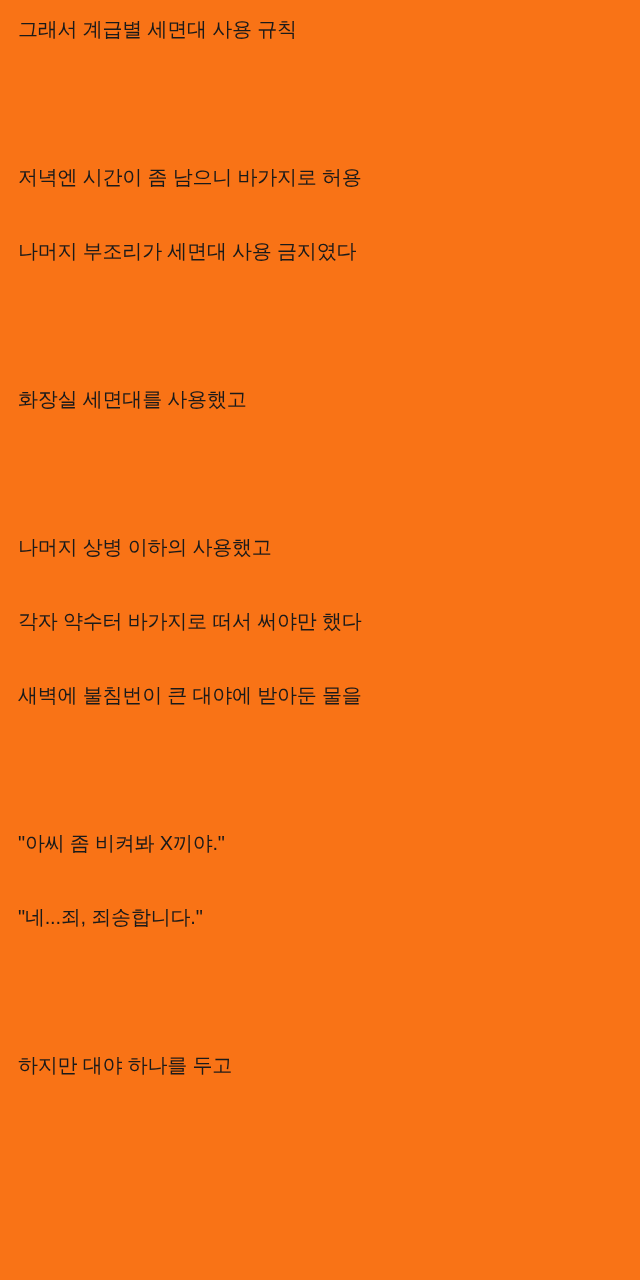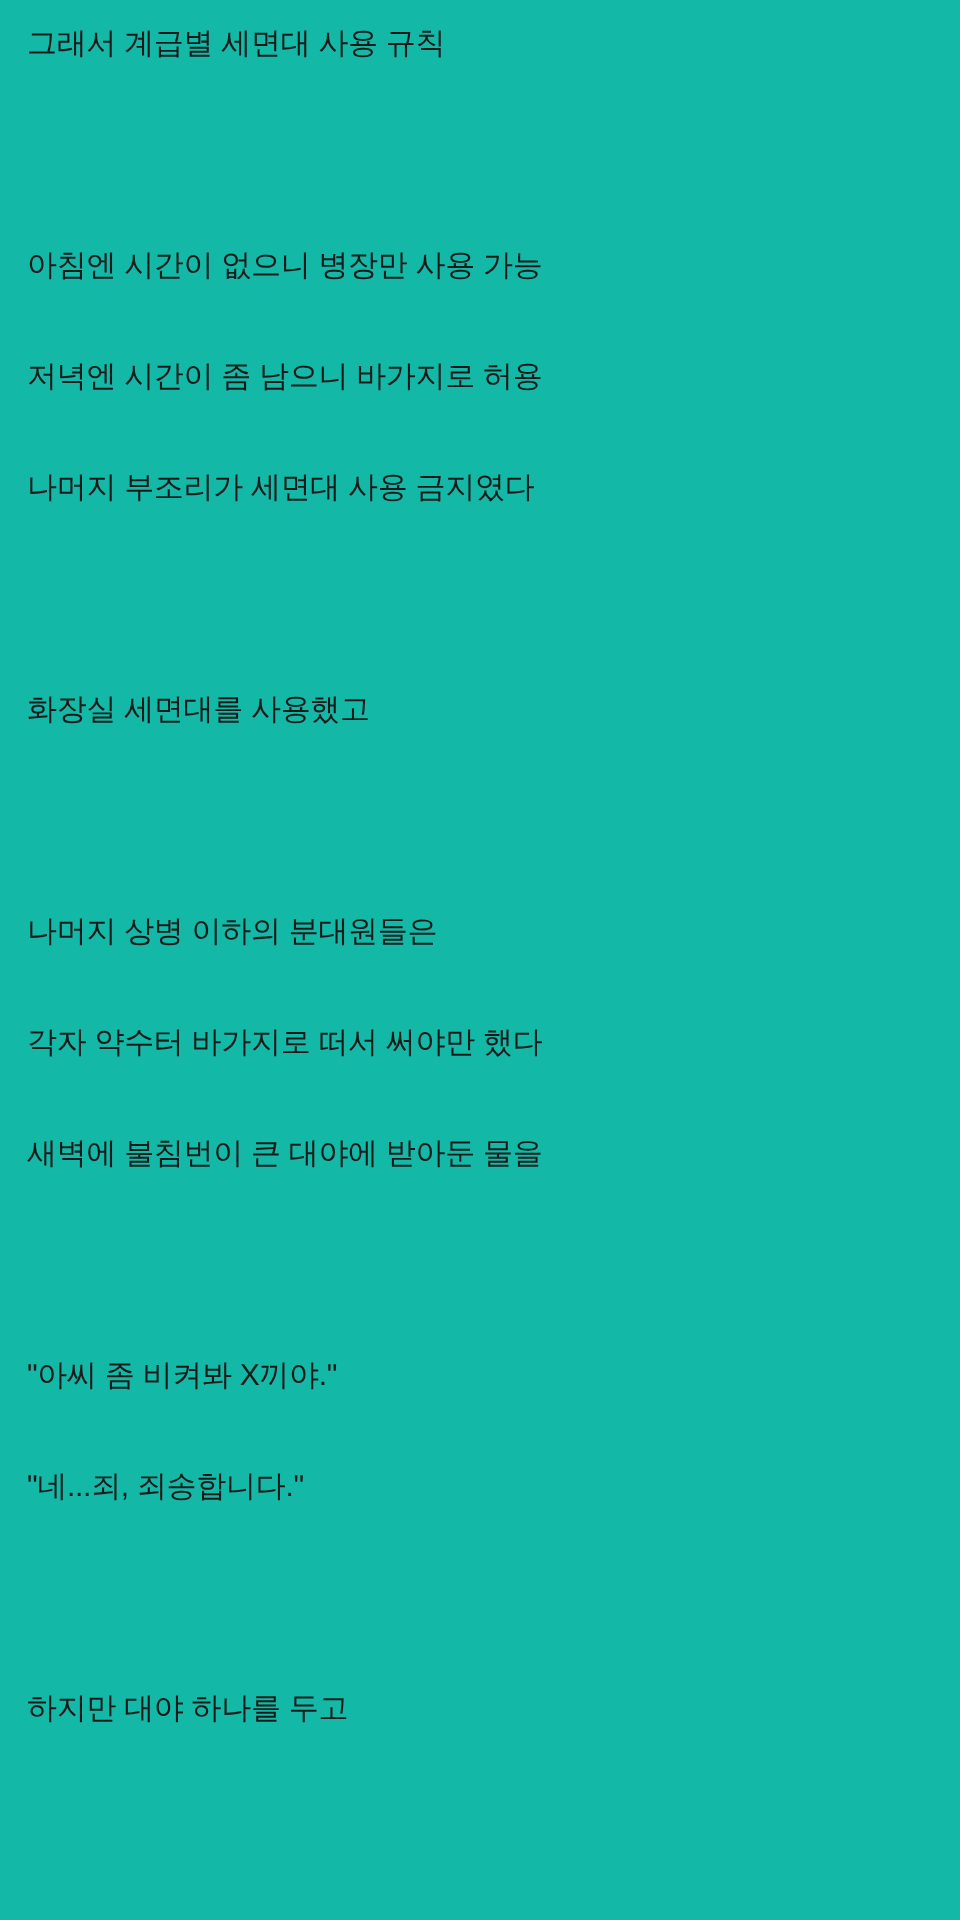--- a/index.html
+++ b/index.html
@@ -17,7 +17,7 @@
     position: relative;
     width: 640px;
     height: 1280px;
-    background: #14b8a6;
+    background: #f97316;
     box-sizing: border-box;
     padding: 0 18px;
   }

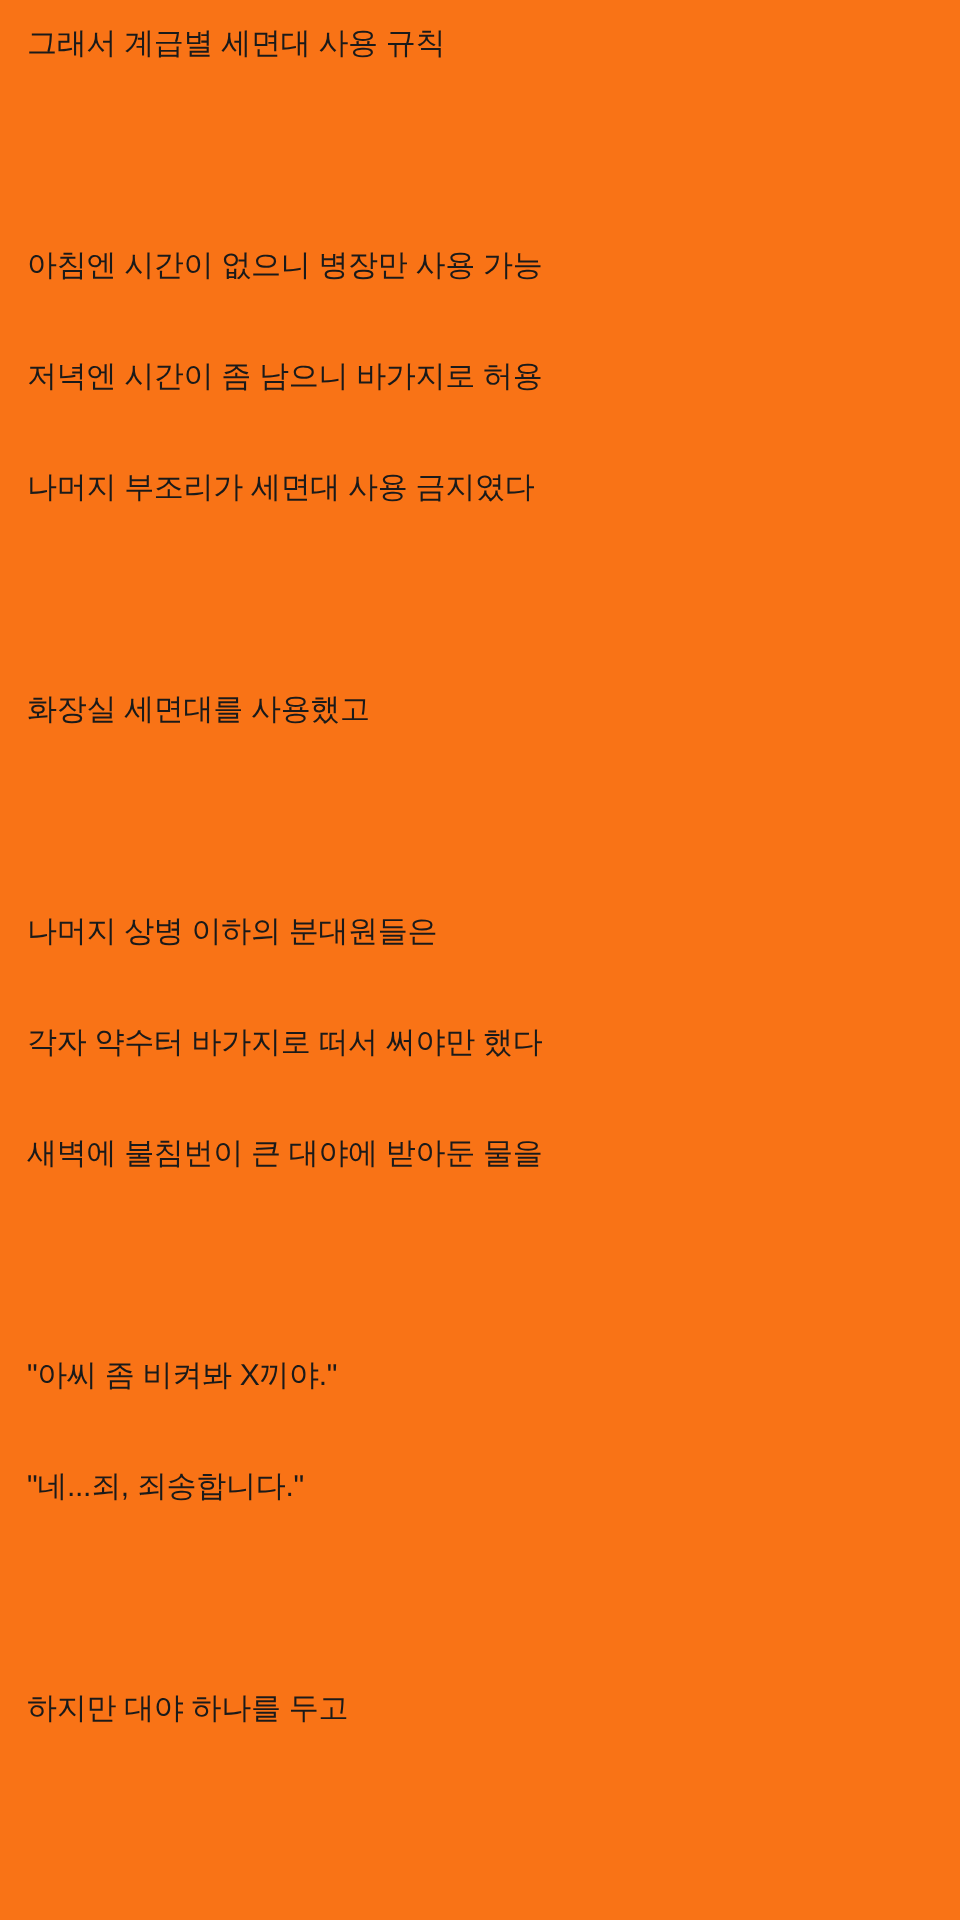--- a/index.html
+++ b/index.html
@@ -52,9 +52,6 @@
 
   <div class="gap"></div>
 
-  <div class="para">
-    <span class="line">아침엔 시간이 없으니 병장만 사용 가능</span>
-  </div>
 
   <div class="para">
     <span class="line">저녁엔 시간이 좀 남으니 바가지로 허용</span>

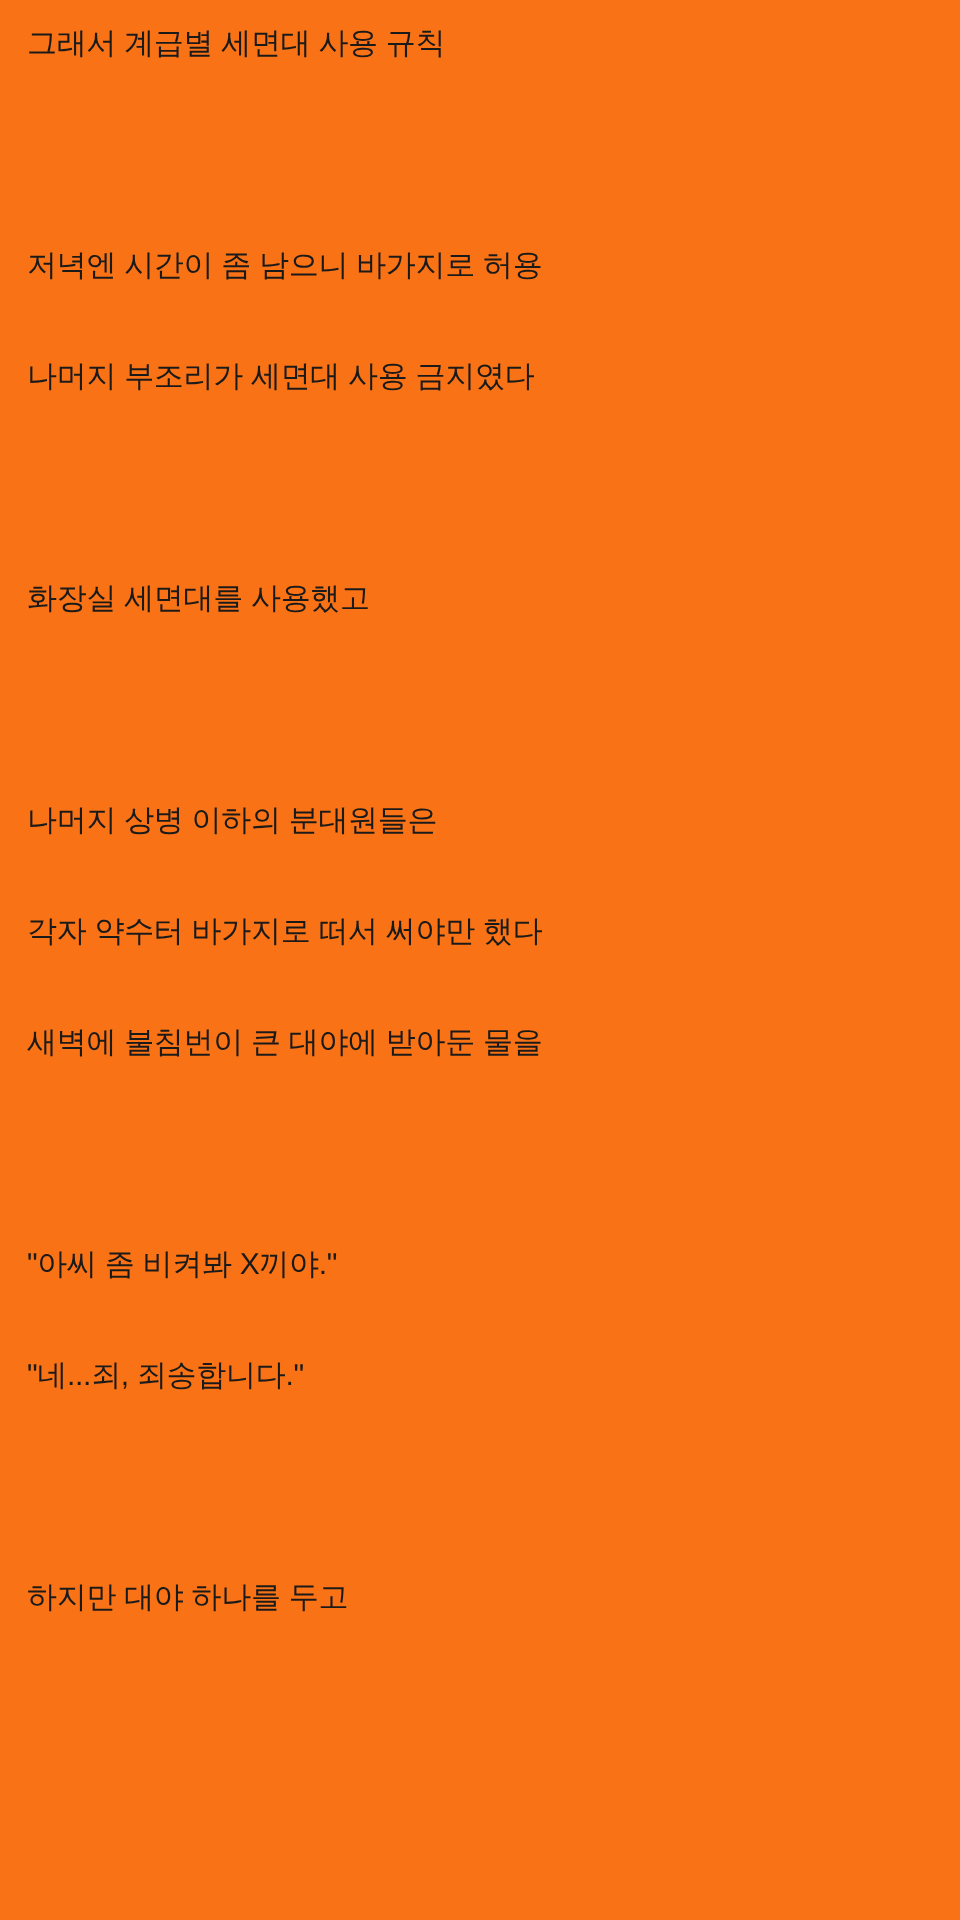--- a/index.html
+++ b/index.html
@@ -71,7 +71,7 @@
   <div class="gap"></div>
 
   <div class="para">
-    <span class="line">나머지 상병 이하의 분대원들은</span>
+    <span class="line">나머지 상병 이하의 사용했고</span>
   </div>
 
   <div class="para">

